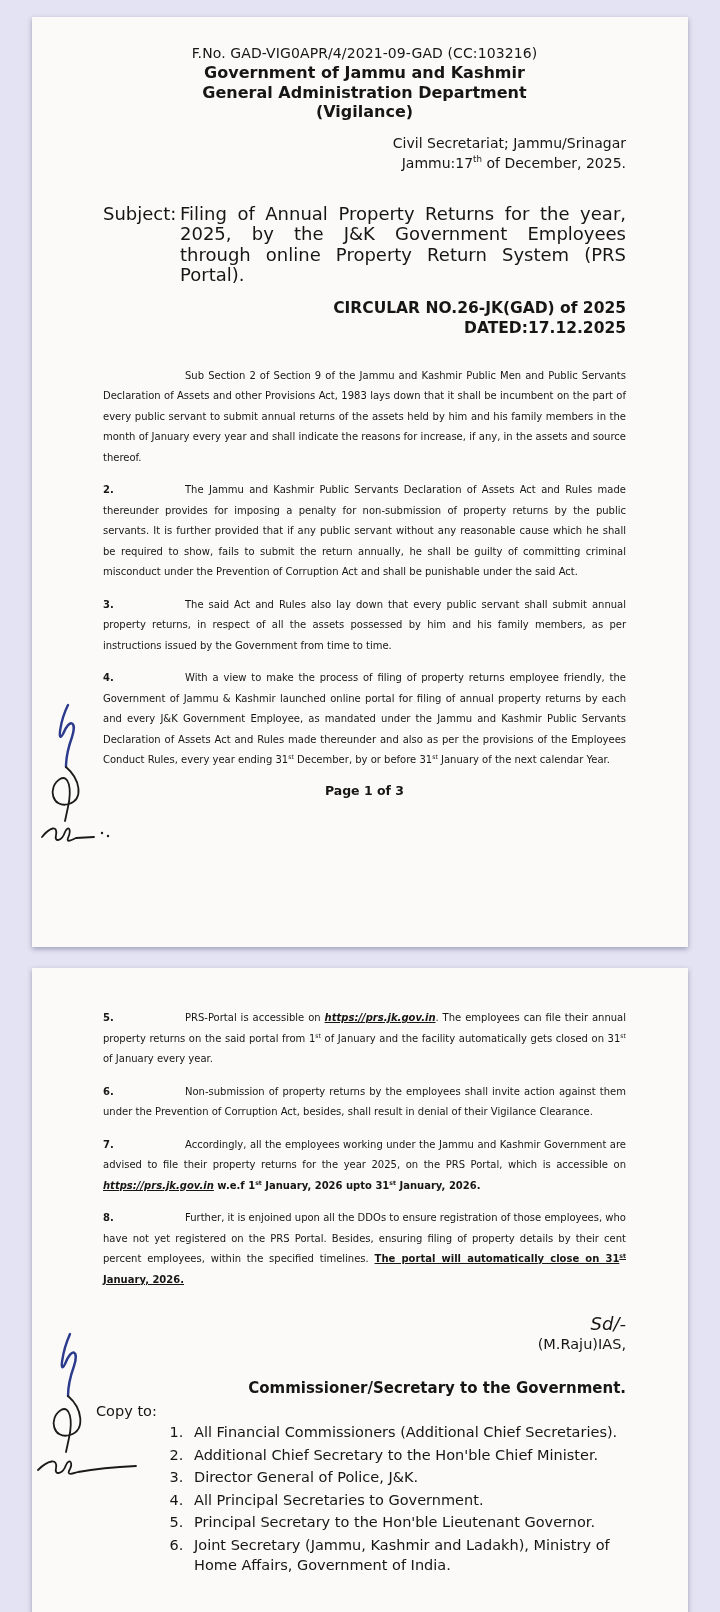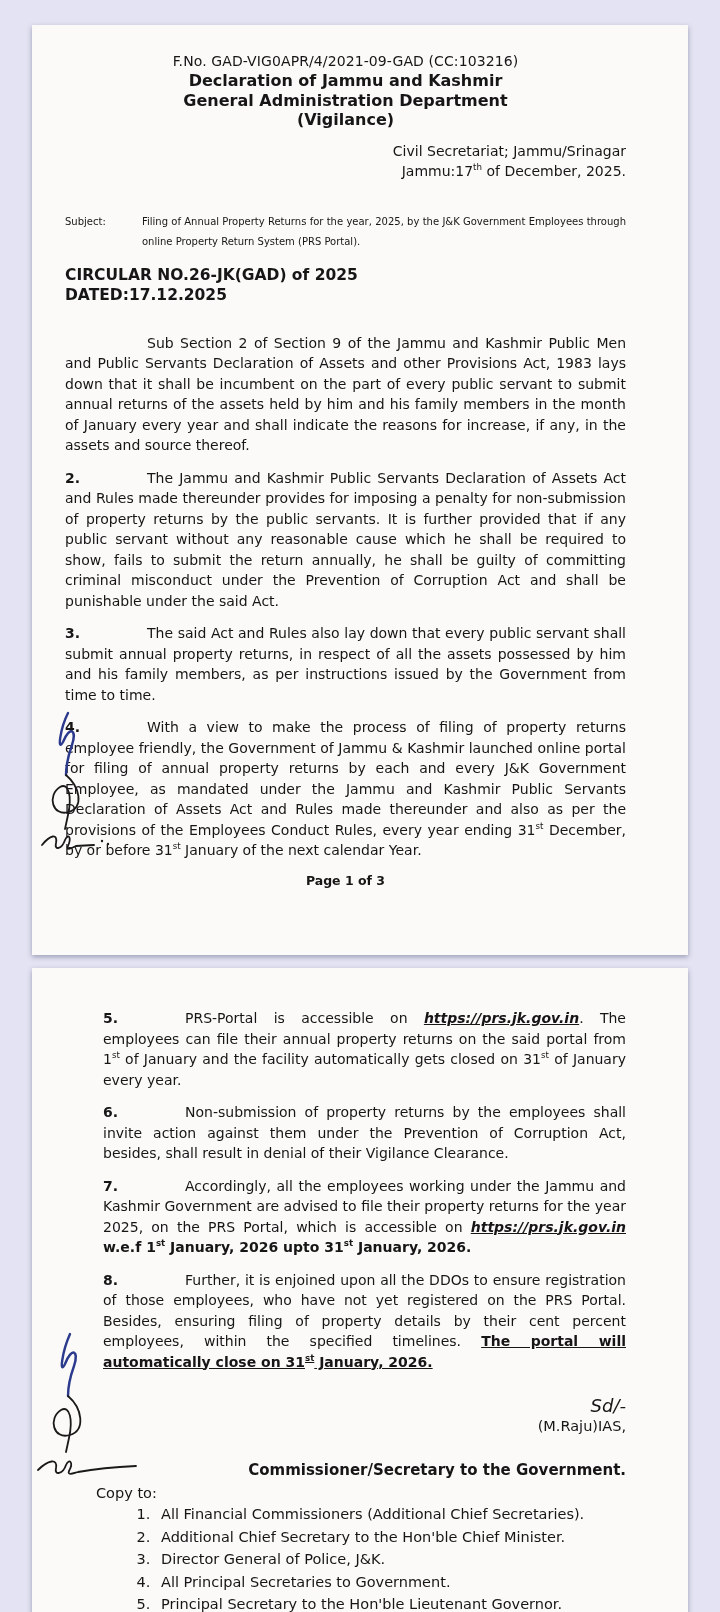--- a/index.html
+++ b/index.html
@@ -19,7 +19,7 @@
     box-shadow:0 2px 5px rgba(70,70,110,0.45);
     box-sizing:border-box;
   }
-  .page-1 { top:25px; height:930px; padding:28px 62px 0 33px; }
+  .page-1 { top:17px; height:930px; padding:28px 62px 0 71px; }
   .page-2 { top:968px; height:700px; padding:40px 62px 0 71px; }
 
   .fno { text-align:center; font-size:14px; letter-spacing:0.1px; }

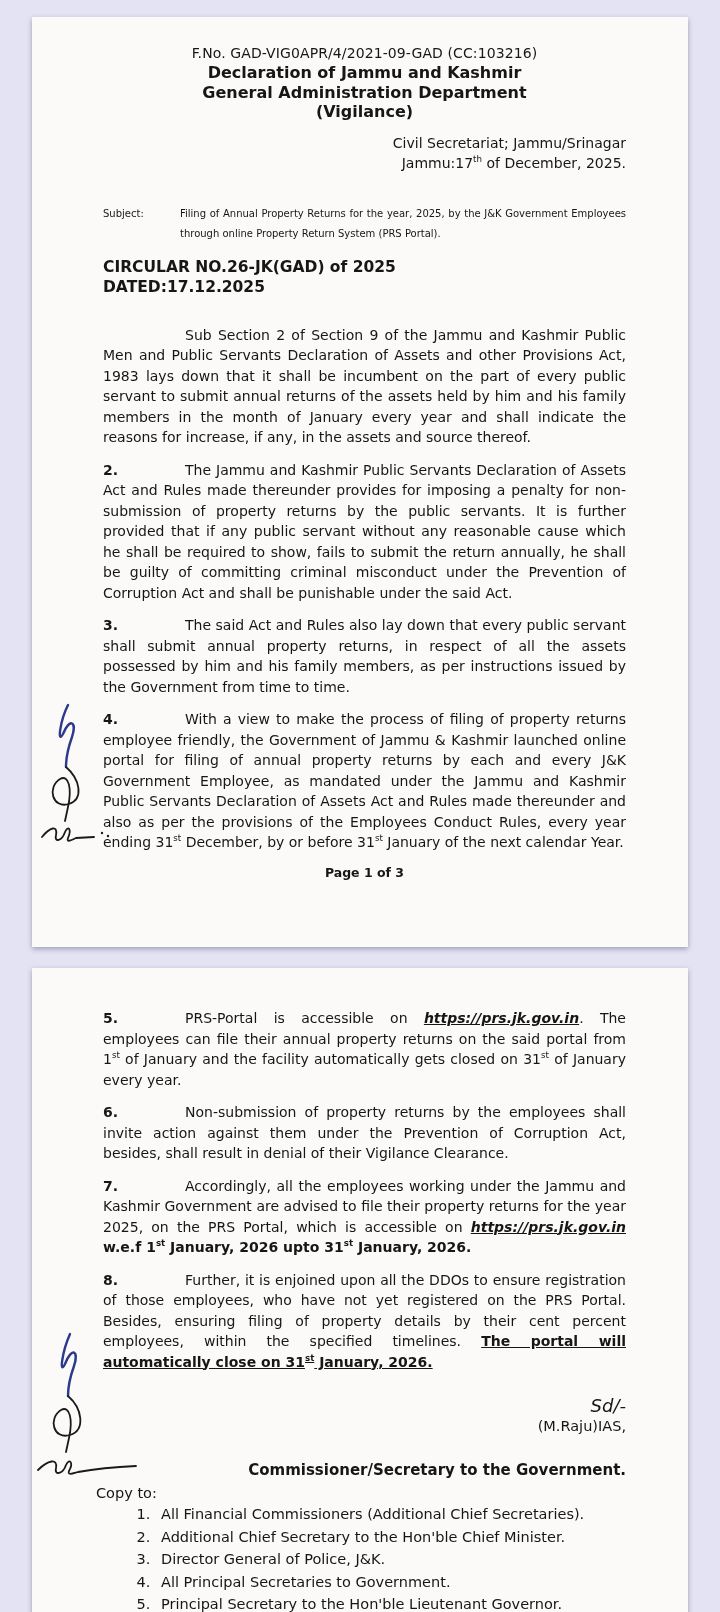--- a/index.html
+++ b/index.html
@@ -59,7 +59,7 @@
 <div class="page page-1">
   <div class="fno">F.No. GAD-VIG0APR/4/2021-09-GAD (CC:103216)</div>
   <div class="org-block">
-    <div>Declaration of Jammu and Kashmir</div>
+    <div>Government of Jammu and Kashmir</div>
     <div>General Administration Department</div>
     <div>(Vigilance)</div>
   </div>

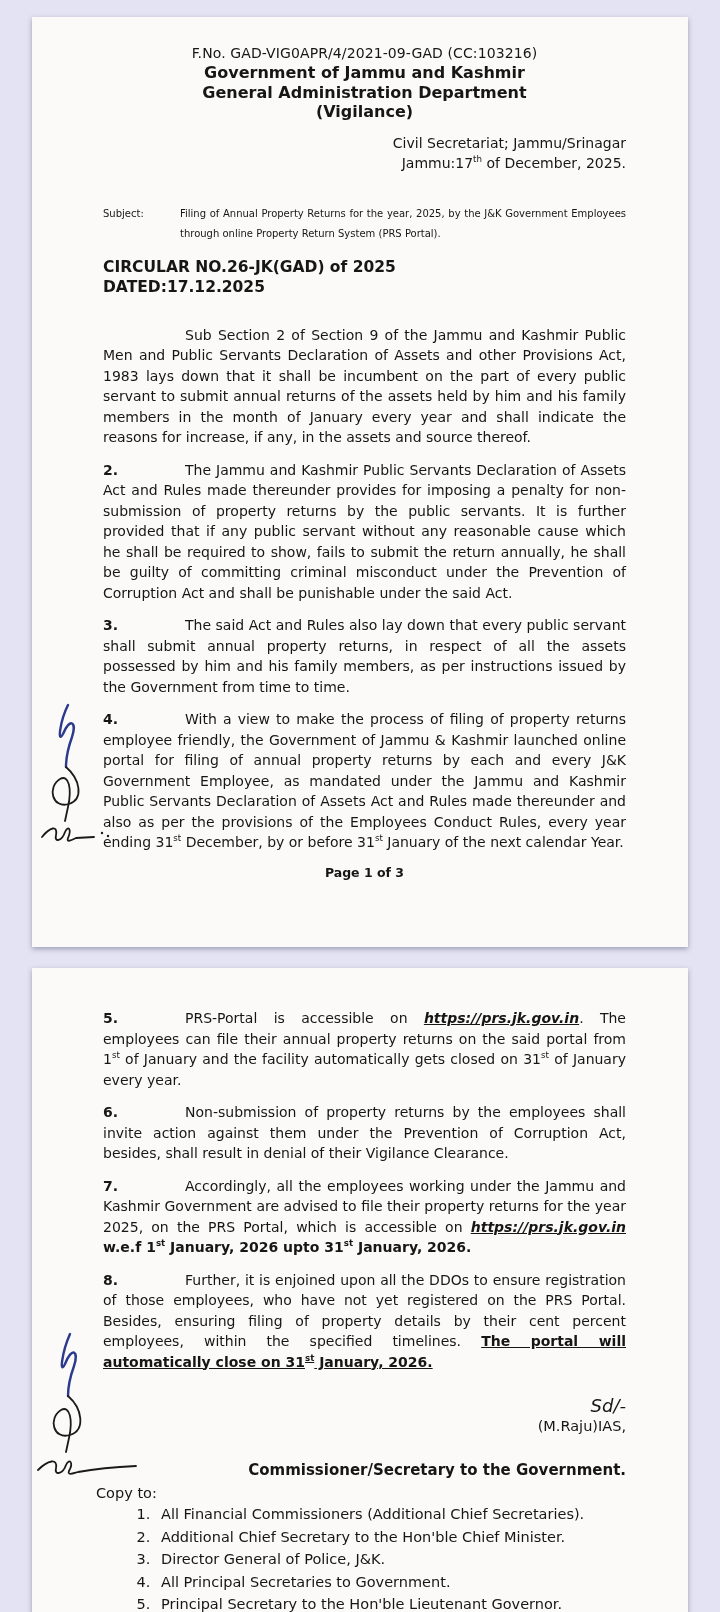--- a/index.html
+++ b/index.html
@@ -26,7 +26,7 @@
   .org-block { text-align:center; font-weight:bold; font-size:16px; line-height:19.5px; margin-top:2px; }
   .place-date { text-align:right; font-size:14px; line-height:20.5px; margin-top:11px; }
 
-  .subject { display:flex; margin-top:30px; font-size:10px; line-height:20.5px;justify-content:space-between; }
+  .subject { display:flex; margin-top:30px; font-size:18px; line-height:20.5px;justify-content:space-between; }
   .subject .s-label { width:77px; flex:none; }
   .subject .s-text { flex:1; text-align:justify; margin:0; }
 

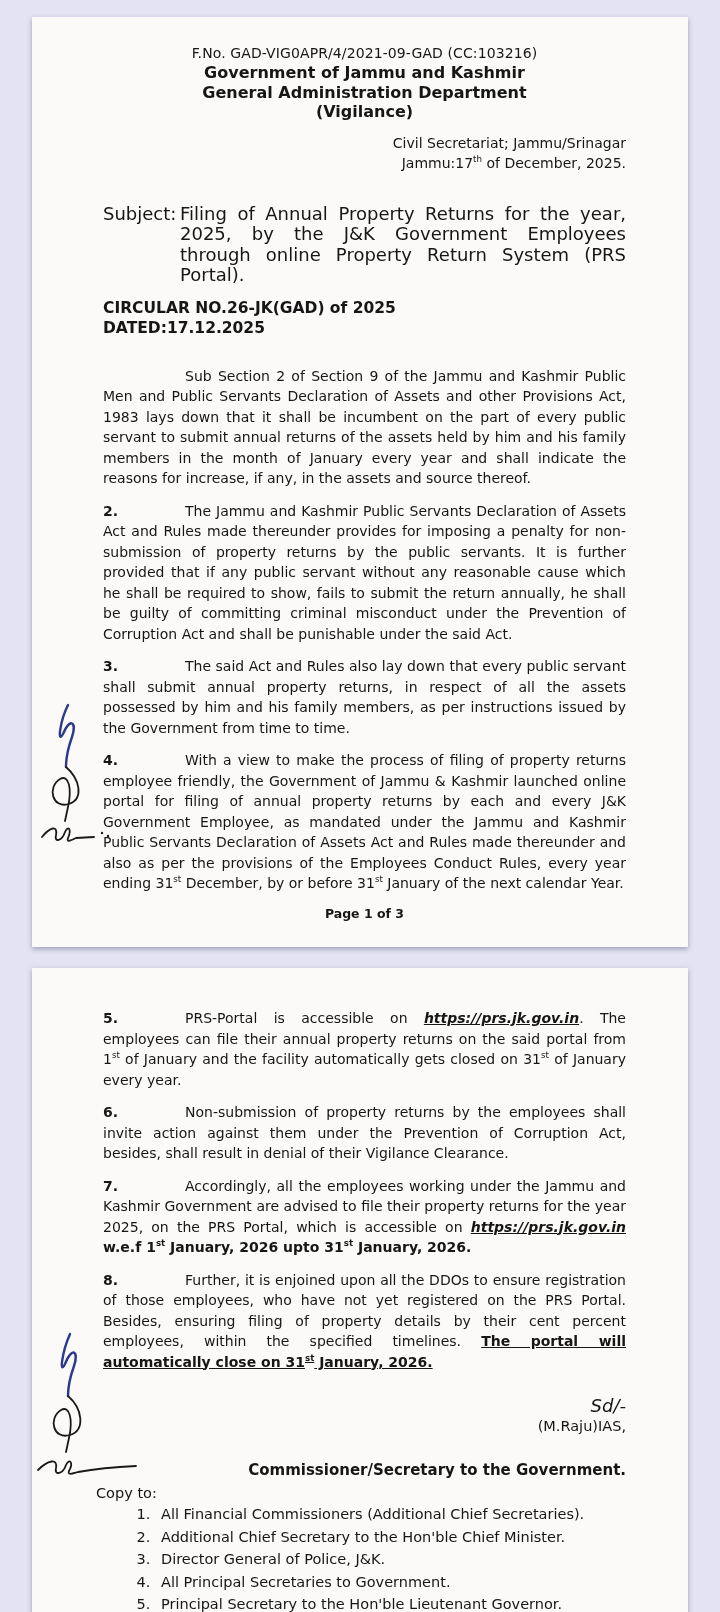--- a/index.html
+++ b/index.html
@@ -30,7 +30,7 @@
   .subject .s-label { width:77px; flex:none; }
   .subject .s-text { flex:1; text-align:justify; margin:0; }
 
-  .circular-head { text-align:left; font-weight:bold; font-size:15.5px; line-height:20px; margin-top:12px; }
+  .circular-head { text-align:right; font-weight:bold; font-size:15.5px; line-height:20px; margin-top:12px; }
 
   .paras { margin-top:28px; }
   .para { position:relative; margin-bottom:12px; font-size:14px; line-height:20.5px; }

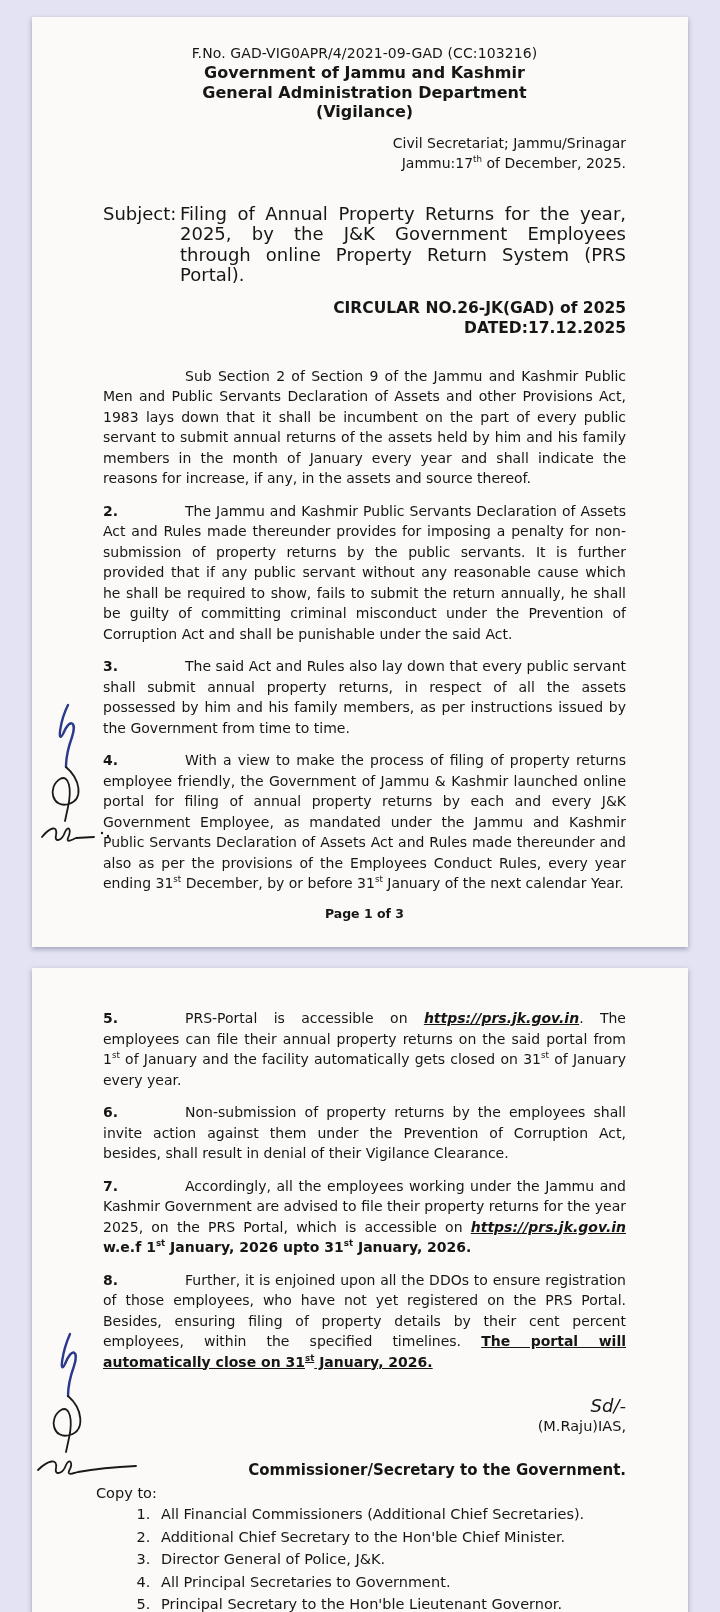--- a/index.html
+++ b/index.html
@@ -33,7 +33,7 @@
   .circular-head { text-align:right; font-weight:bold; font-size:15.5px; line-height:20px; margin-top:12px; }
 
   .paras { margin-top:28px; }
-  .para { position:relative; margin-bottom:12px; font-size:14px; line-height:20.5px; }
+  .para { position:relative; margin-bottom:12px; font-size:10px; line-height:20.5px; }
   .para .pnum { position:absolute; left:0; top:0; font-weight:bold; }
   .para .ptext { margin:0; text-align:justify; text-indent:82px; }
   sup { font-size:0.62em; line-height:0; }

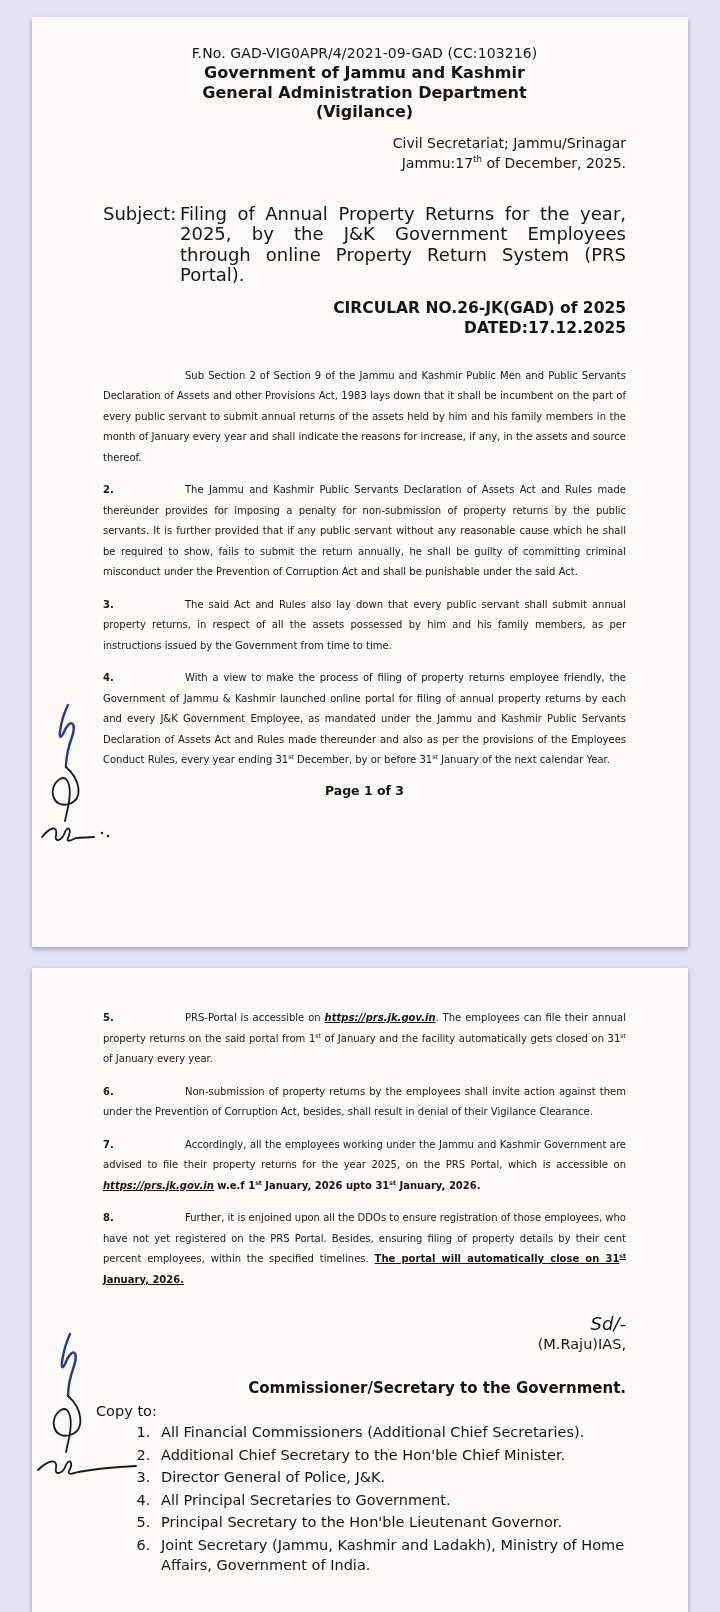--- a/index.html
+++ b/index.html
@@ -47,7 +47,7 @@
   .copy-to { margin-top:4px; font-size:14.5px; }
   .copy-label { margin-left:-7px; }
   ol.copy-list { margin:3px 0 0 0; padding-left:52px; }
-  ol.copy-list li { margin-bottom:2px; line-height:20.5px; padding-left:6px; }
+  ol.copy-list li { margin-bottom:2px; line-height:20.5px; padding-left:6px;margin-left:33px; }
 
   .ink { position:absolute; pointer-events:none; }
   .ink-1 { left:6px; top:682px; }

